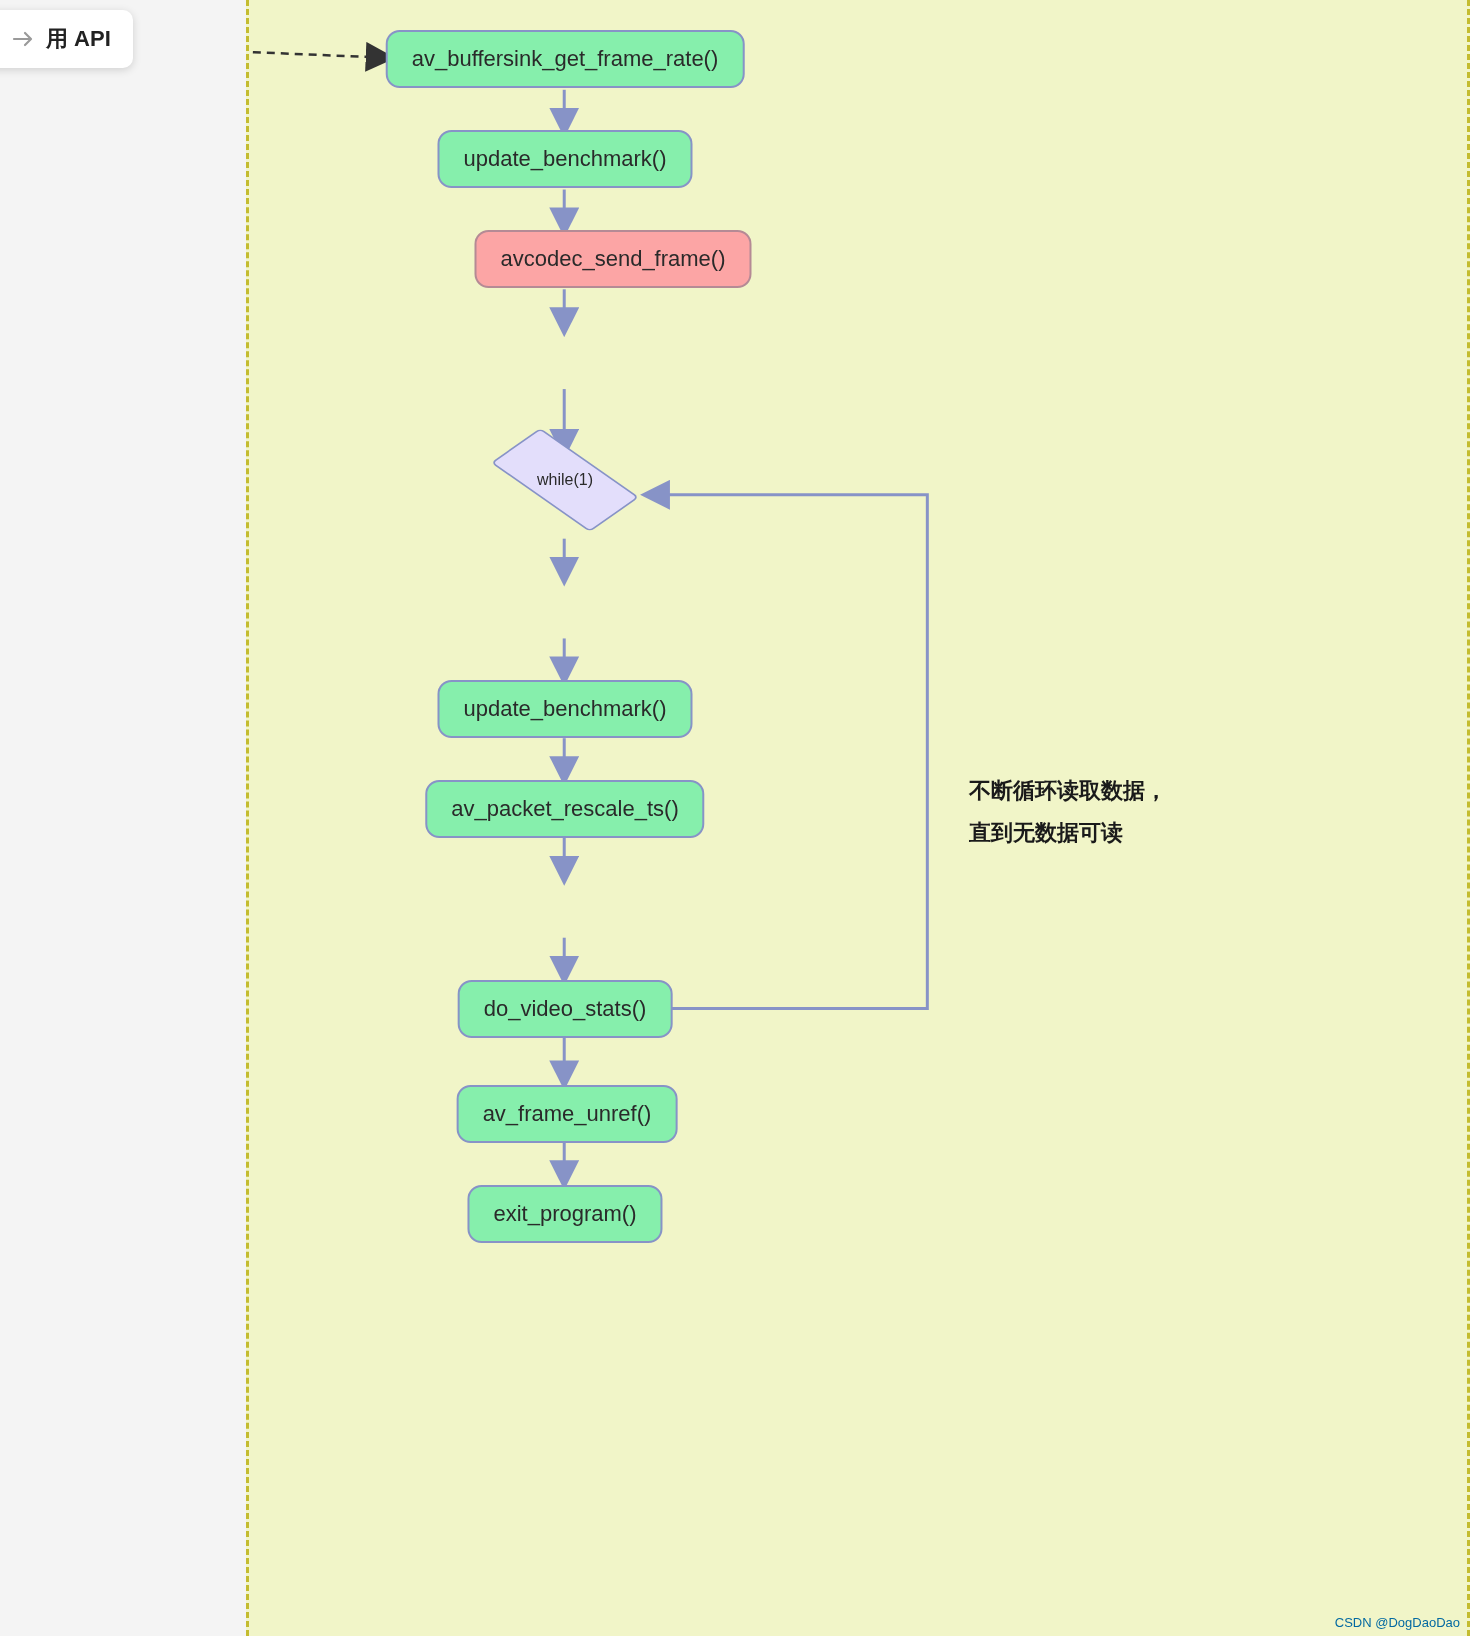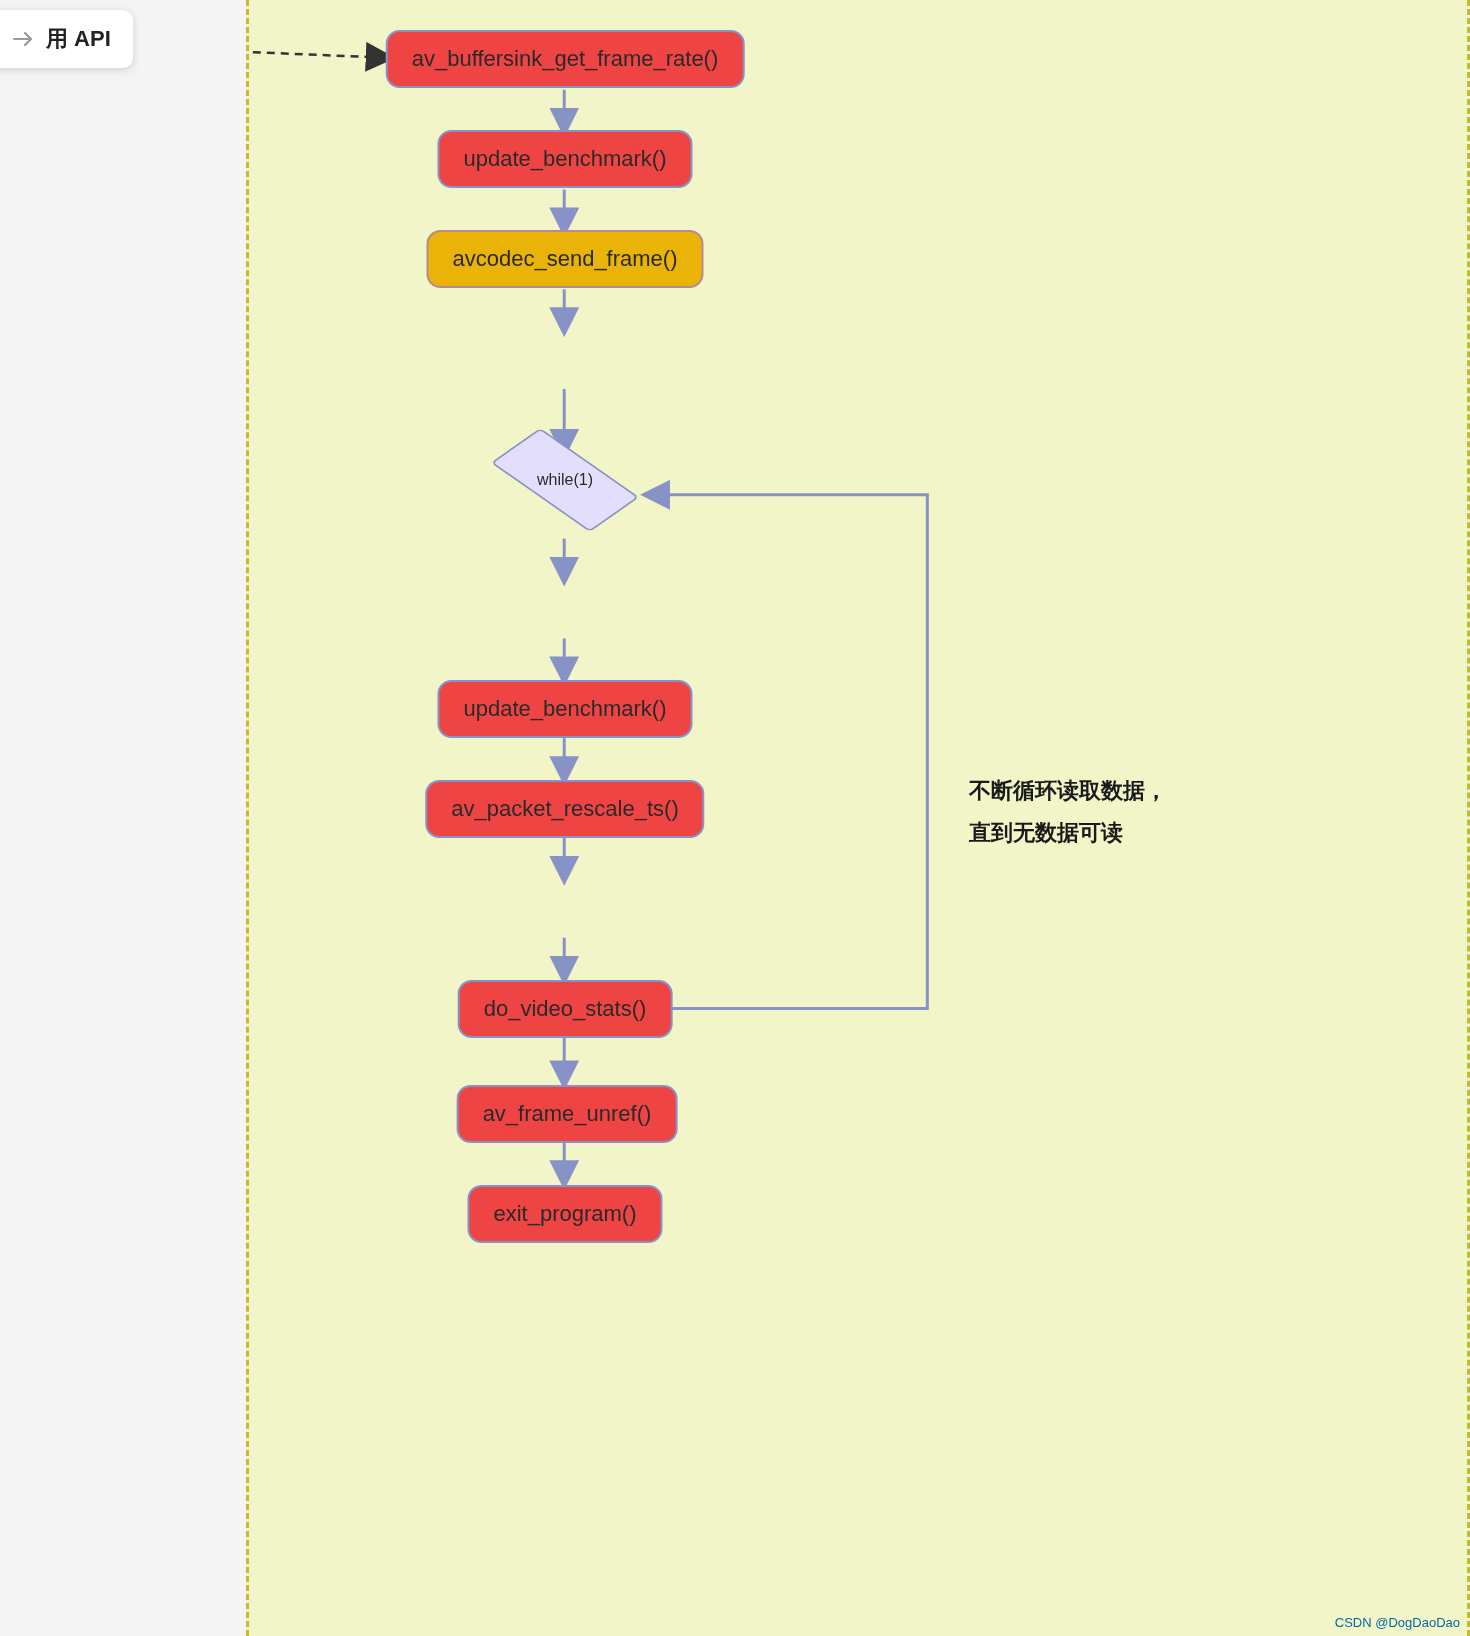--- a/index.html
+++ b/index.html
@@ -63,7 +63,7 @@
     white-space: nowrap;
     text-align: center;
   }
-  .node.lavender { background: #ef4444; }
+  .node.lavender { background: #86efac; }
   .node.red { background: #eab308; border-color: #b58a95; }
   .diamond-wrap {
     position: absolute;

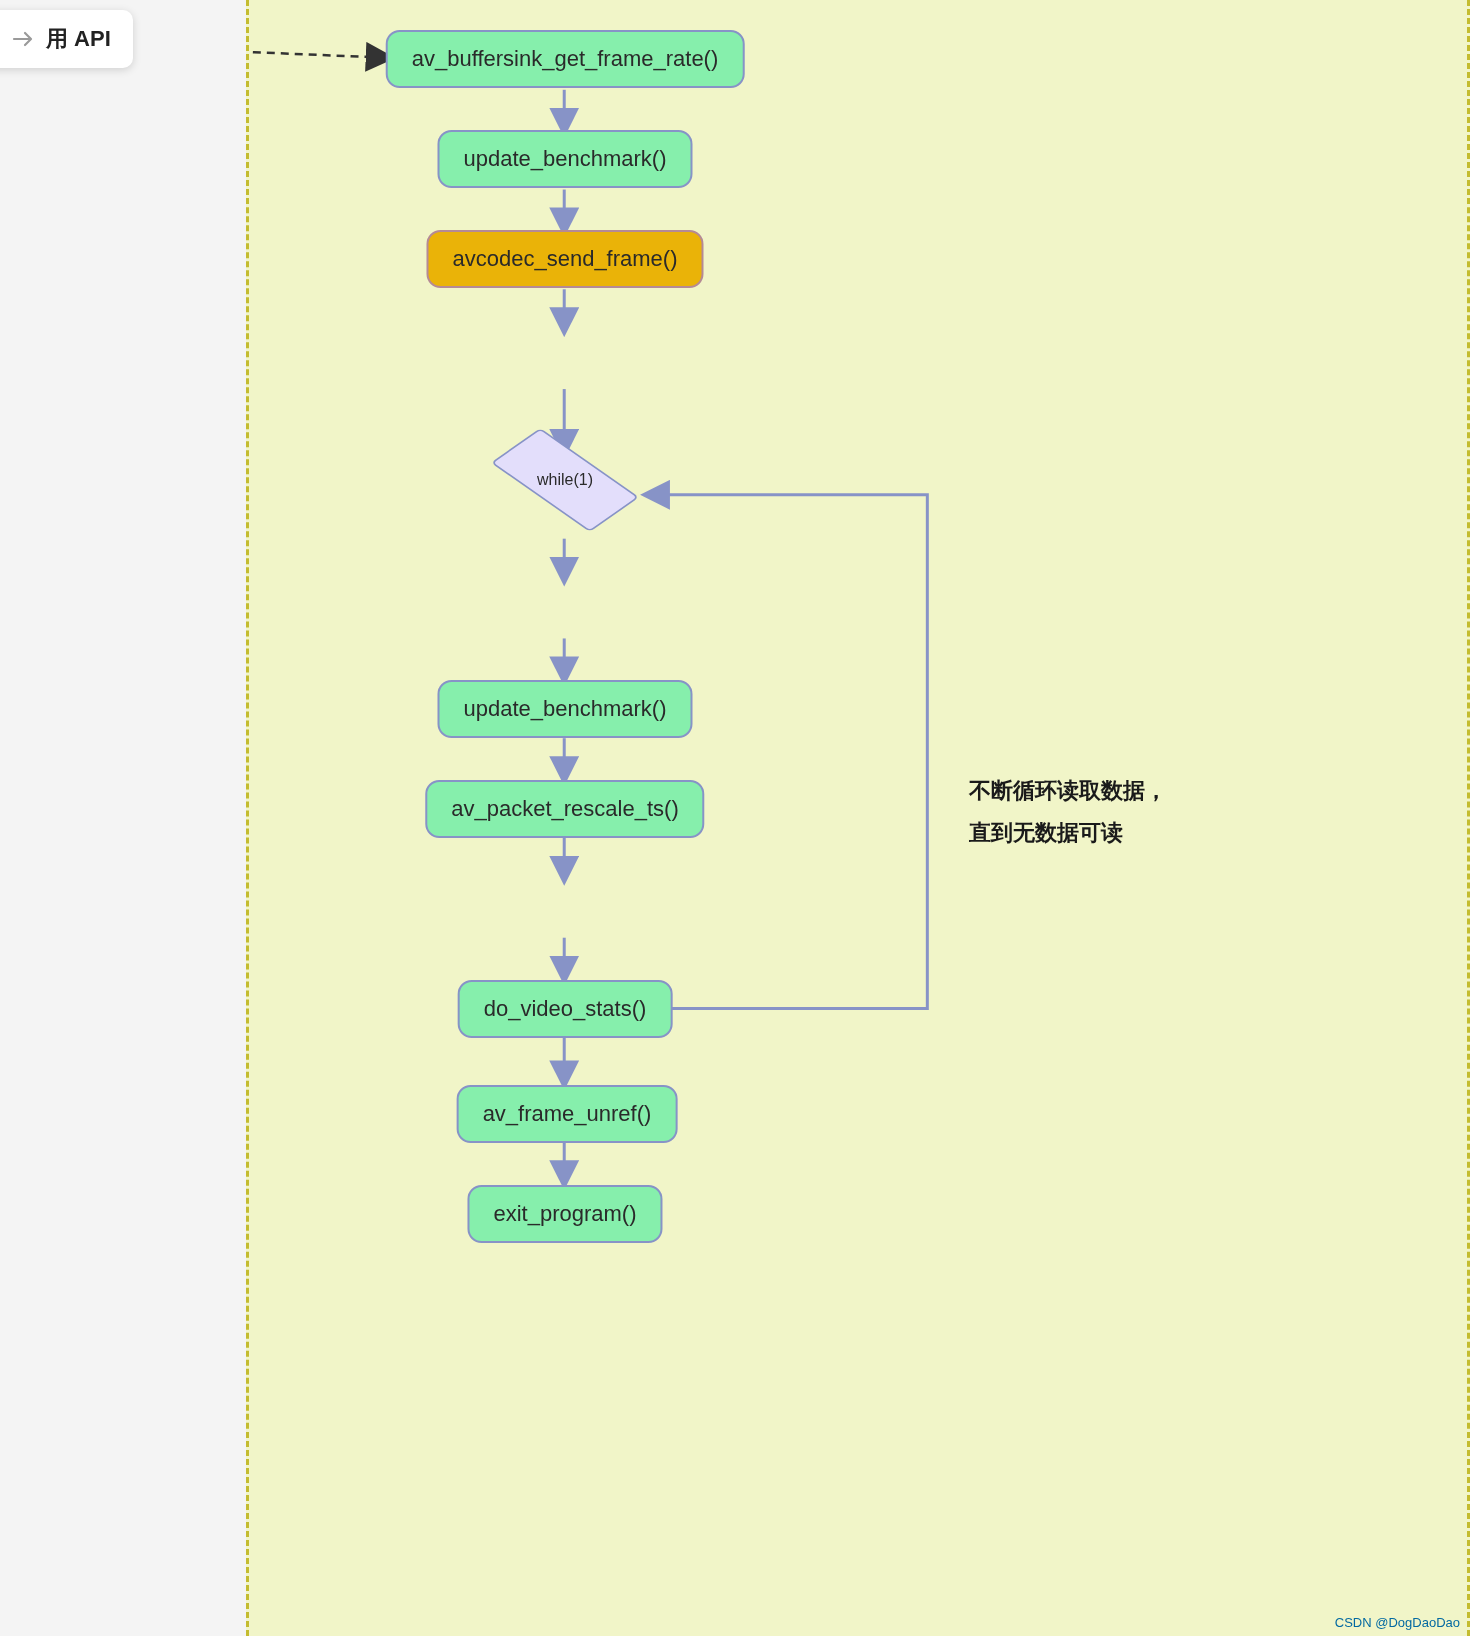--- a/index.html
+++ b/index.html
@@ -64,7 +64,7 @@
     text-align: center;
   }
   .node.lavender { background: #86efac; }
-  .node.red { background: #eab308; border-color: #b58a95; }
+  .node.red { background: #fca5a5; border-color: #b58a95; margin-left: 48px; }
   .diamond-wrap {
     position: absolute;
     transform: translateX(-50%);

